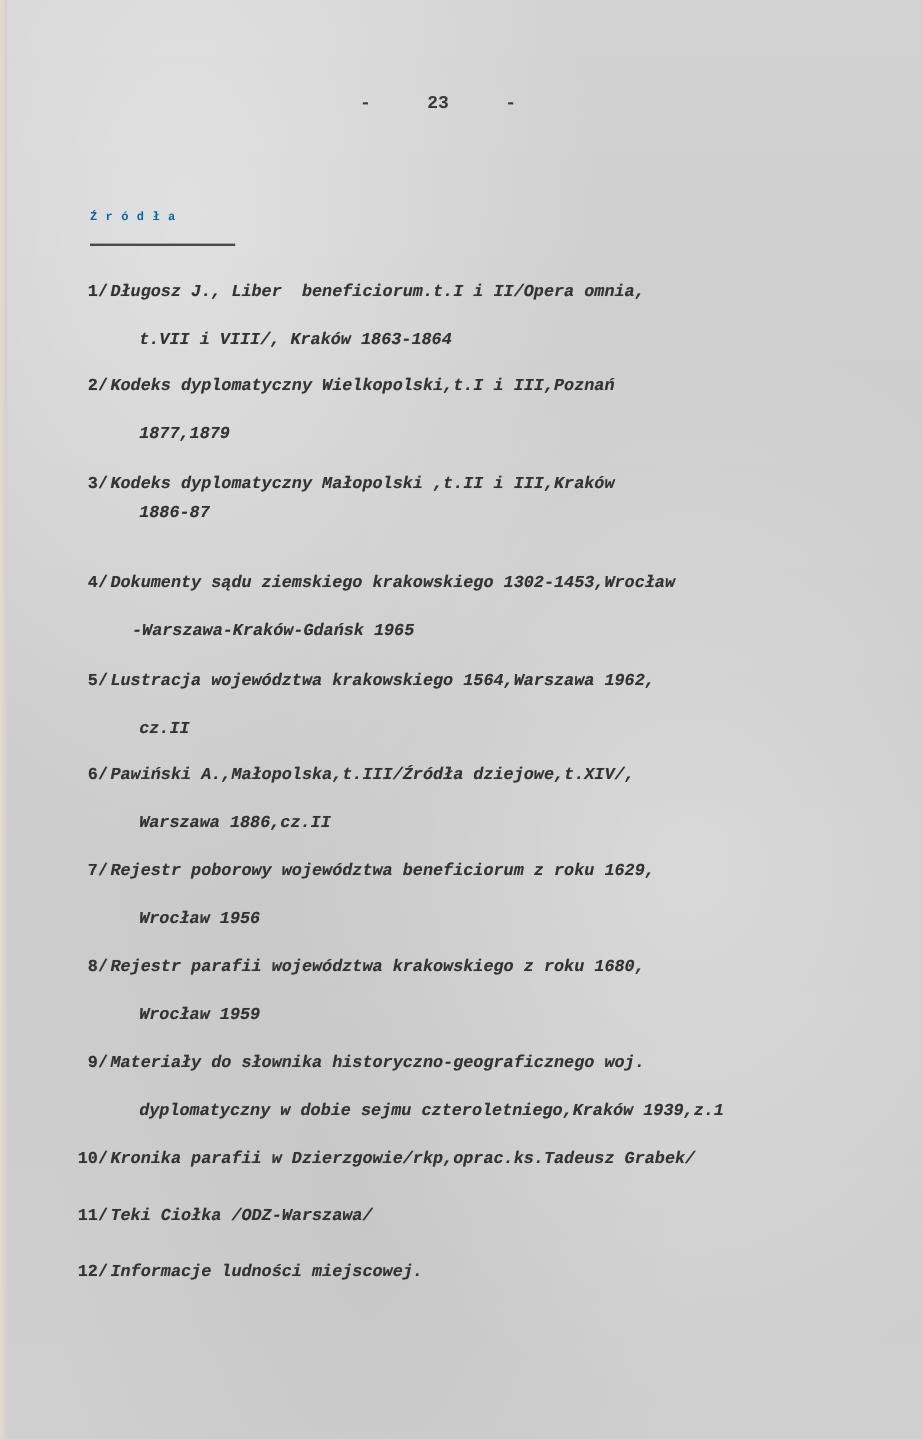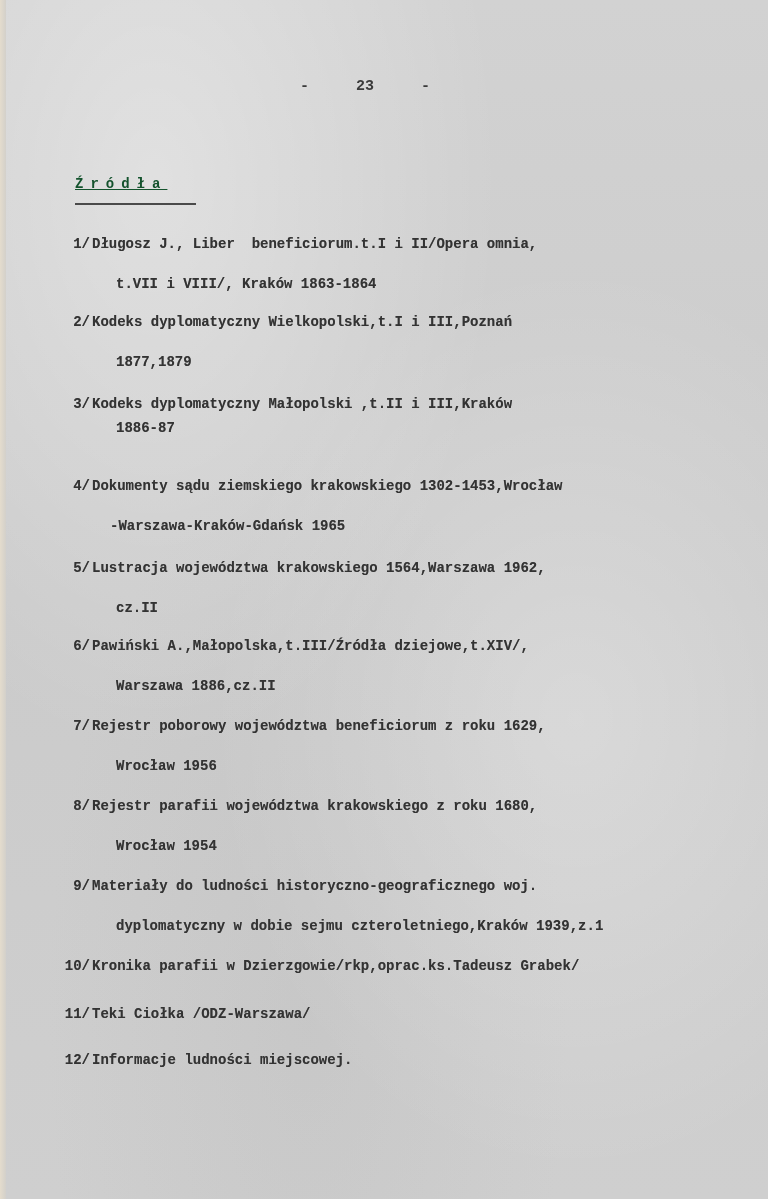--- a/index.html
+++ b/index.html
@@ -42,11 +42,10 @@
       position: absolute;
       top: 176px;
       left: 75px;
-      font-size: 14px;
+      font-size: 10px;
       font-weight: bold;
       letter-spacing: 7px;
-      color: #14532d;
-      text-decoration: underline;
+      color: #0369a1;
     }
     .heading-rule {
       position: absolute;

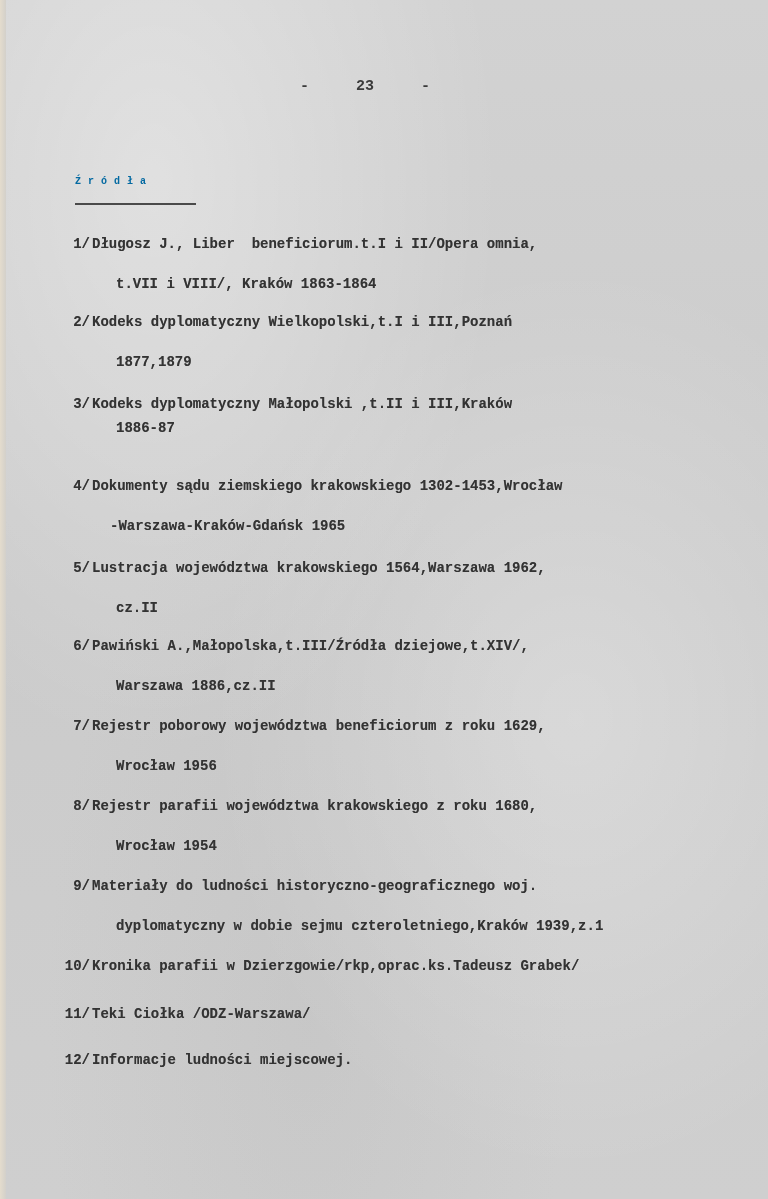--- a/index.html
+++ b/index.html
@@ -74,6 +74,7 @@
       display: block;
       position: absolute;
       white-space: pre;
+      font-style: italic;
     }
   </style>
 </head>

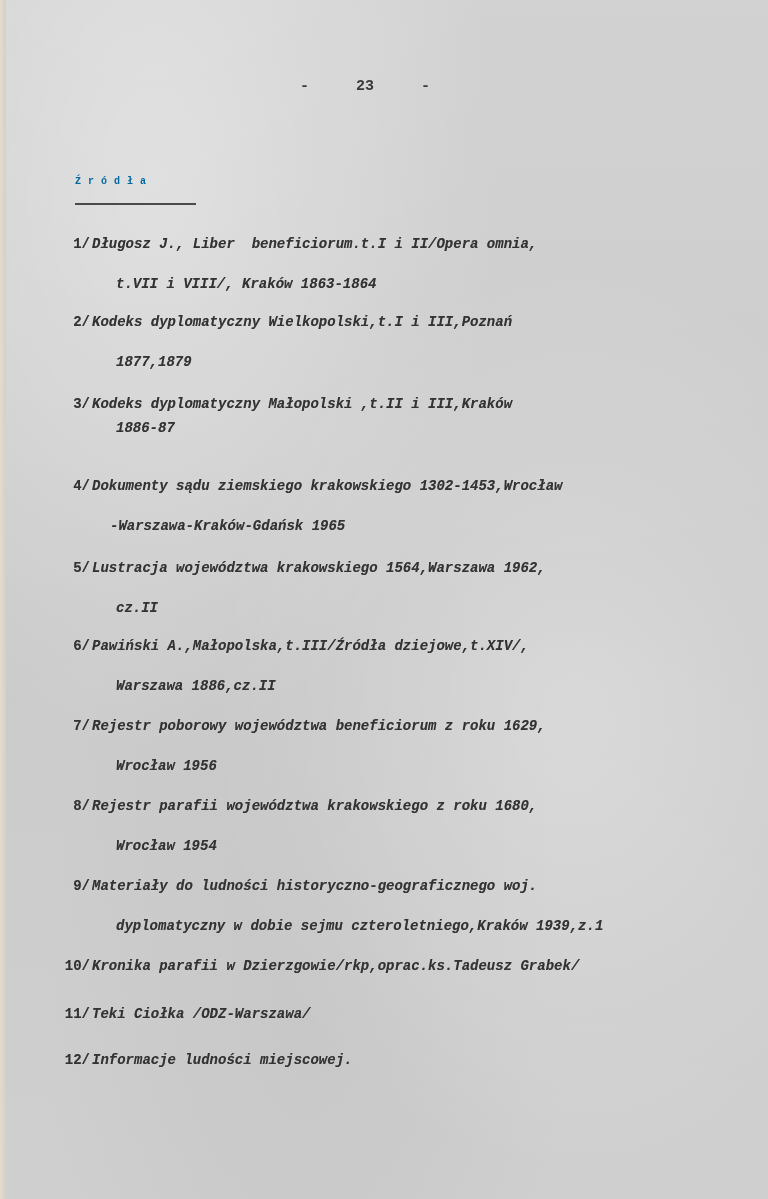--- a/index.html
+++ b/index.html
@@ -136,7 +136,7 @@
 <div class="entry" style="top:786px">
   <span class="num" style="left:-20px">8/</span>
   <span class="line" style="left:92px;top:0">Rejestr parafii województwa krakowskiego z roku 1680,</span>
-  <span class="line" style="left:116px;top:40px">Wrocław 1954</span>
+  <span class="line" style="left:116px;top:40px">Wrocław 1959</span>
 </div>
 
 <div class="entry" style="top:866px">

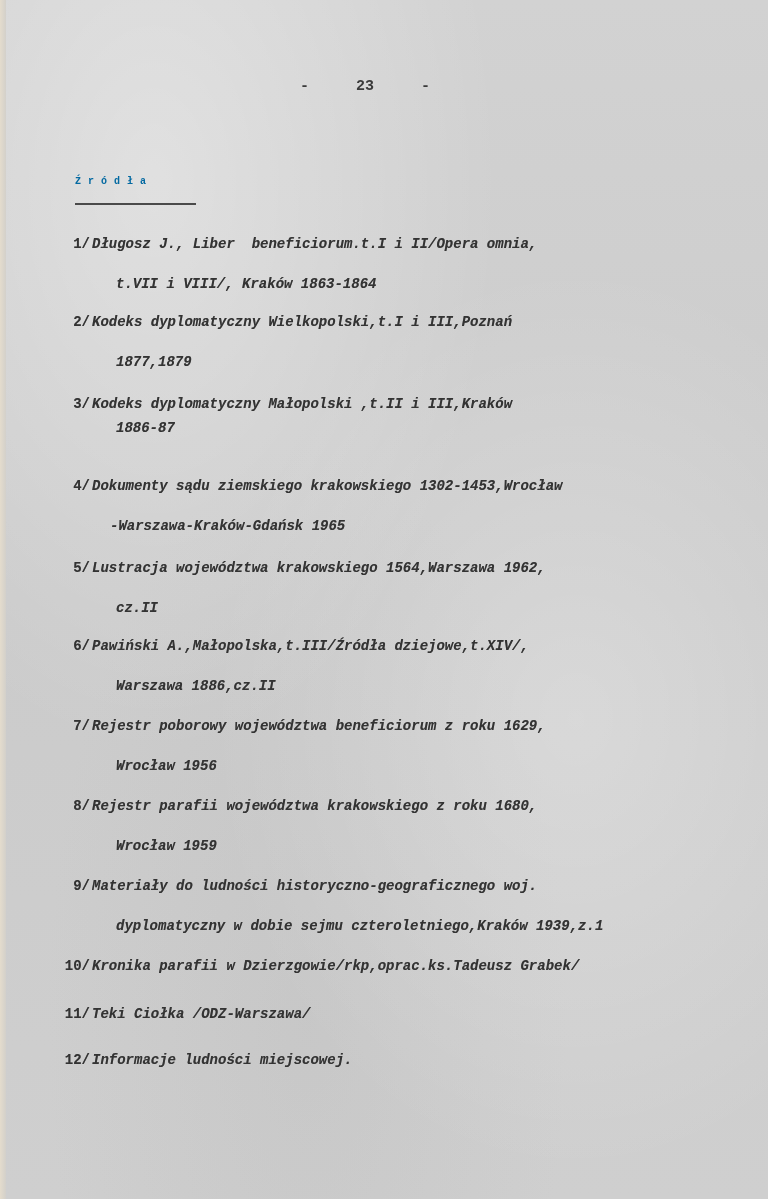--- a/index.html
+++ b/index.html
@@ -141,7 +141,7 @@
 
 <div class="entry" style="top:866px">
   <span class="num" style="left:-20px">9/</span>
-  <span class="line" style="left:92px;top:0">Materiały do ludności historyczno-geograficznego woj.</span>
+  <span class="line" style="left:92px;top:0">Materiały do słownika historyczno-geograficznego woj.</span>
   <span class="line" style="left:116px;top:40px">dyplomatyczny w dobie sejmu czteroletniego,Kraków 1939,z.1</span>
 </div>
 

